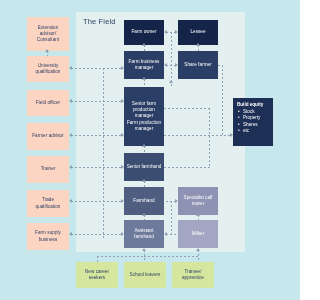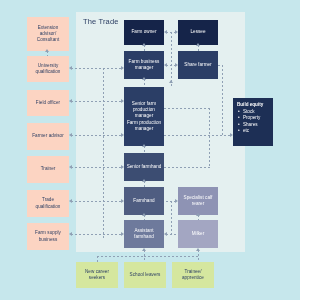--- a/index.html
+++ b/index.html
@@ -119,7 +119,7 @@
 <div id="canvas">
 
   <div id="farm-panel"></div>
-  <div id="farm-title">The Trade</div>
+  <div id="farm-title">The Field</div>
 
   <div class="box pink" style="top:17px;height:34px;">
     <span>Extension advisor/ Consultant</span>

